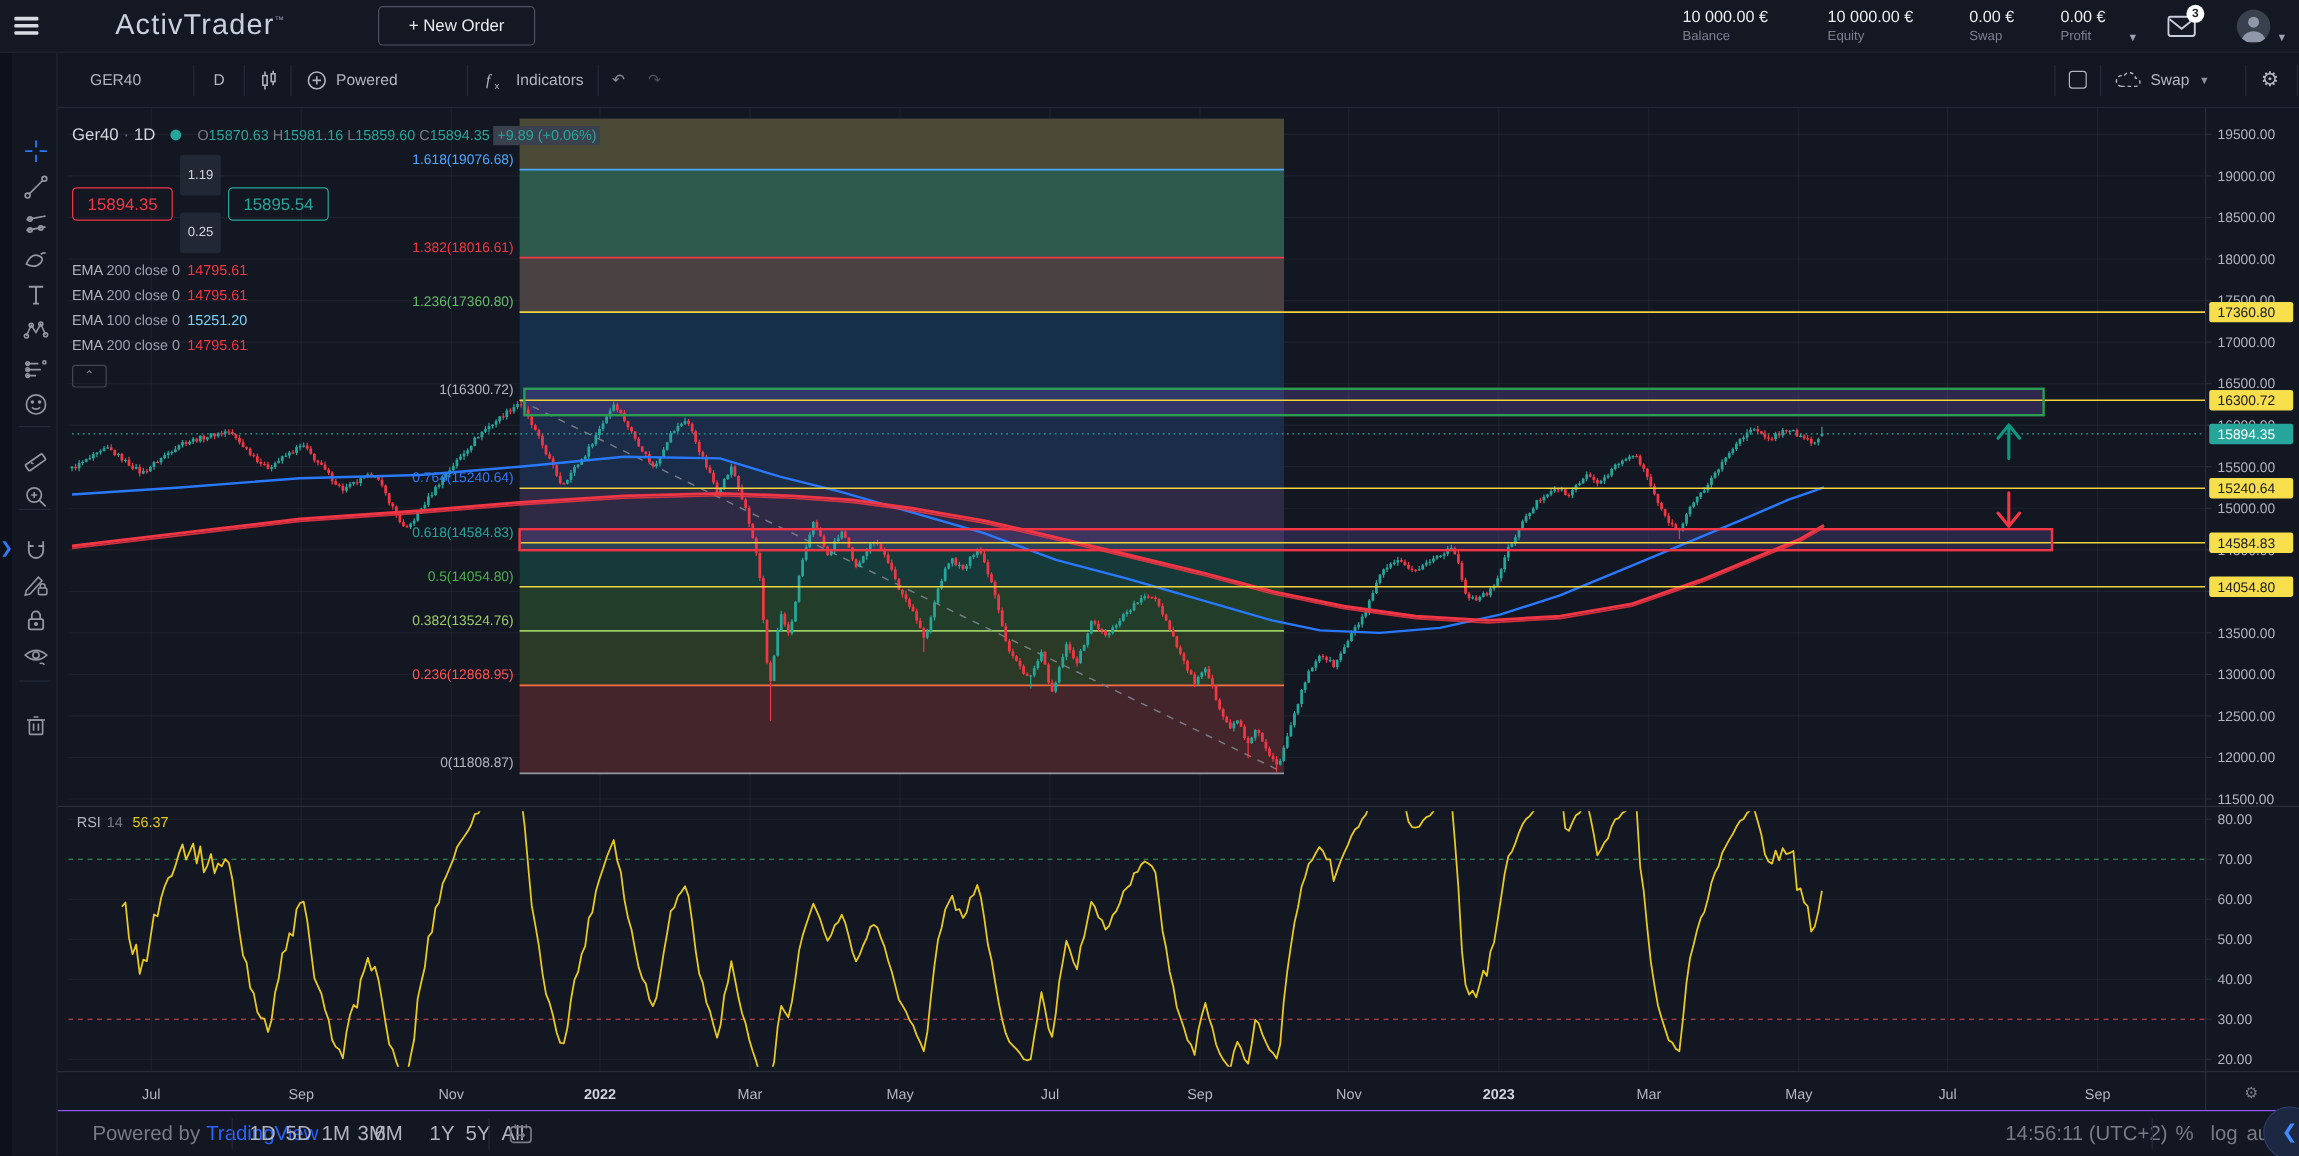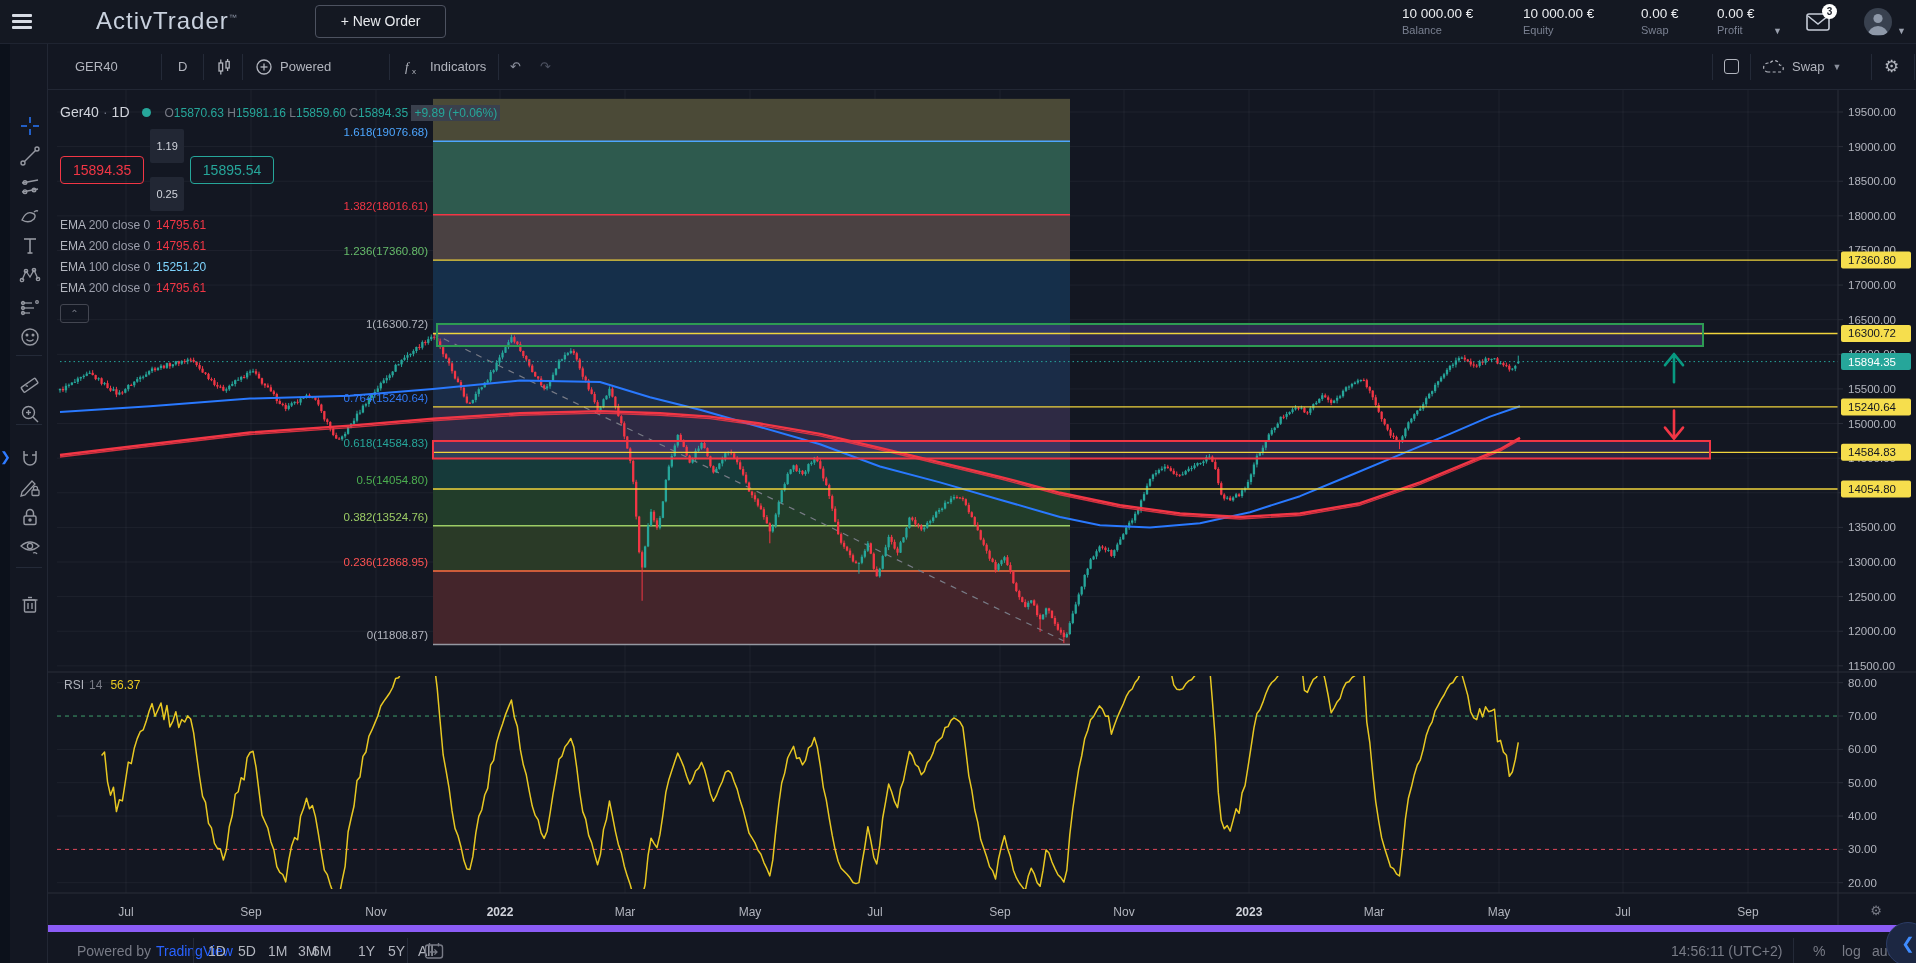--- a/index.html
+++ b/index.html
@@ -61,7 +61,7 @@
   #rsi-legend .vl { color:#e8c822; margin-left:8px; }
   
   #bottom-bar { position:absolute; left:48px; top:925px; width:1868px; height:38px; background:#131722;
-    border-top:7px solid #8b5cf6; z-index:25; color:#787b86; font-size:14px; }
+    border-top:1px solid #8b5cf6; z-index:25; color:#787b86; font-size:17px; }
   .bbi { position:absolute; top:0; height:37px; display:flex; align-items:center; cursor:pointer; }
   #powered { left:29px; cursor:default; }
   #powered .tv { color:#2962ff; margin-left:5px; cursor:pointer; }

